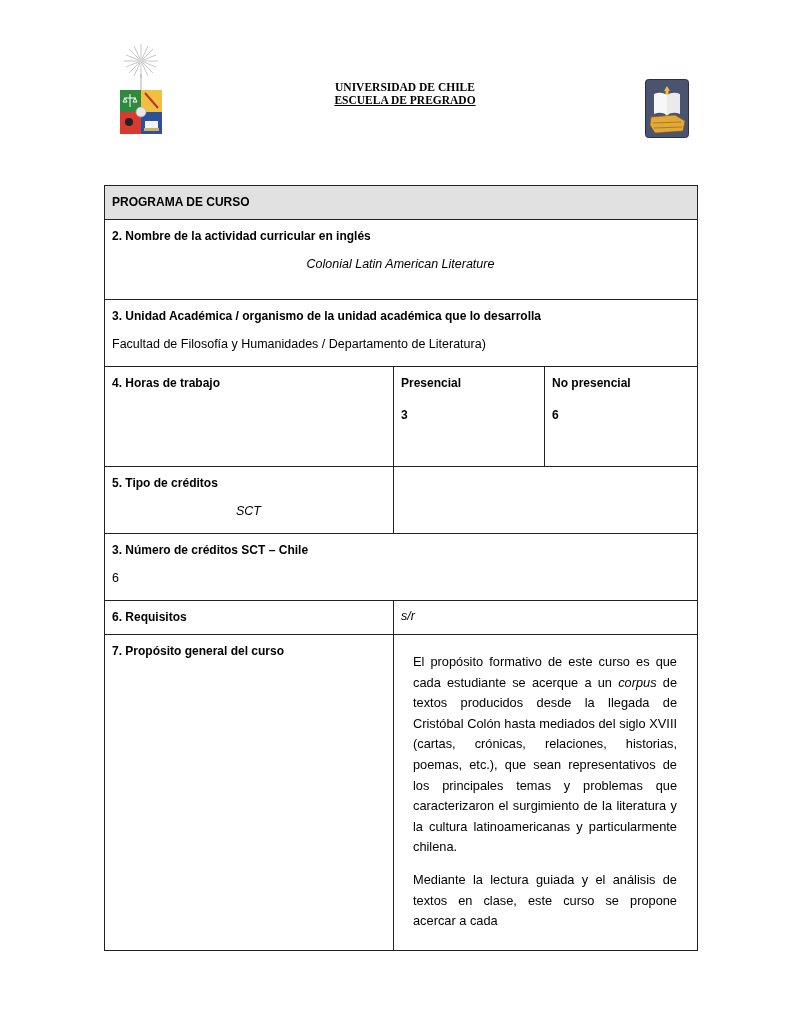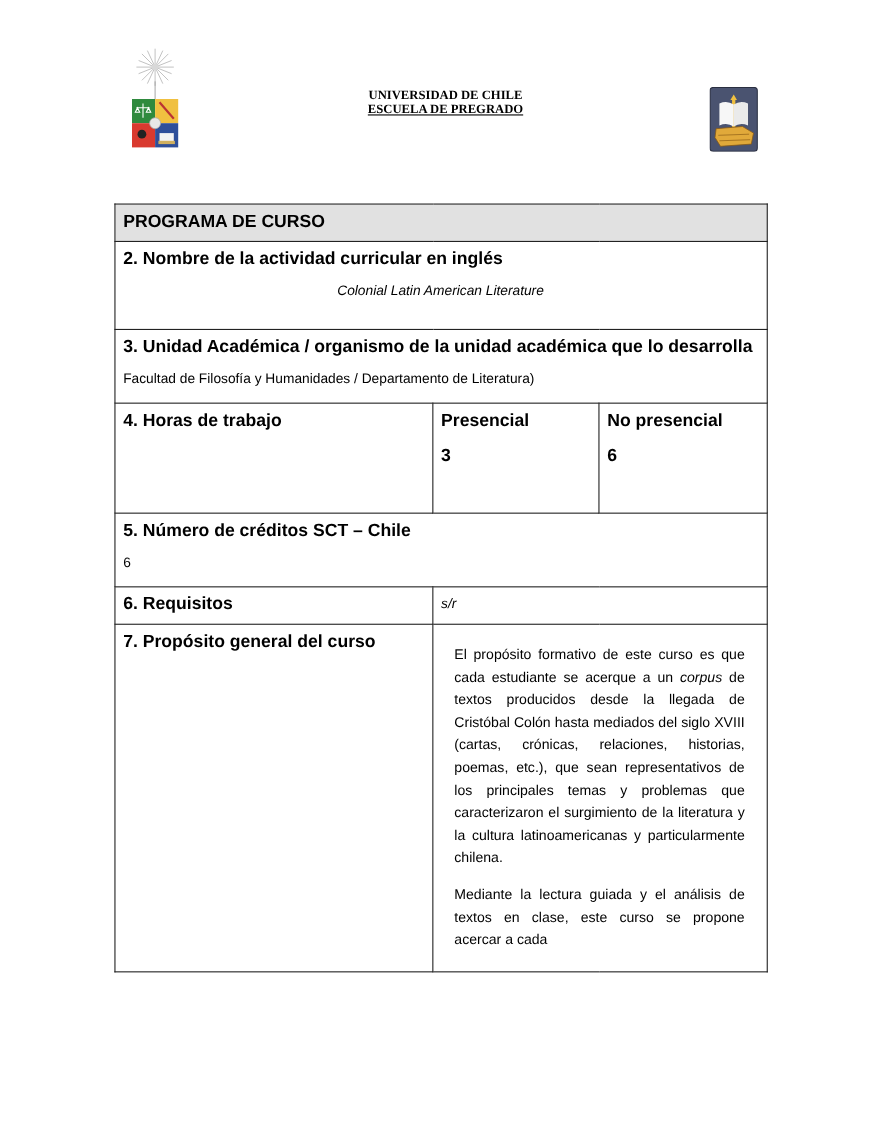--- a/index.html
+++ b/index.html
@@ -18,7 +18,7 @@
                table-layout: fixed; font-size: 12.5px; }
   table.prog td { border: 1.3px solid #222; vertical-align: top; padding: 8px 8px 6px 7px; }
   .shade { background: #e1e1e1; }
-  .lbl { font-weight: bold; font-size: 16px; line-height: 16px; display: block; }
+  .lbl { font-weight: bold; font-size: 12px; line-height: 16px; display: block; }
   .val { display: block; margin-top: 12px; line-height: 16px; }
   .val.big { font-size: 17px; margin-top: 10px; line-height: 22px; }
   .ital { font-style: italic; text-align: center; }

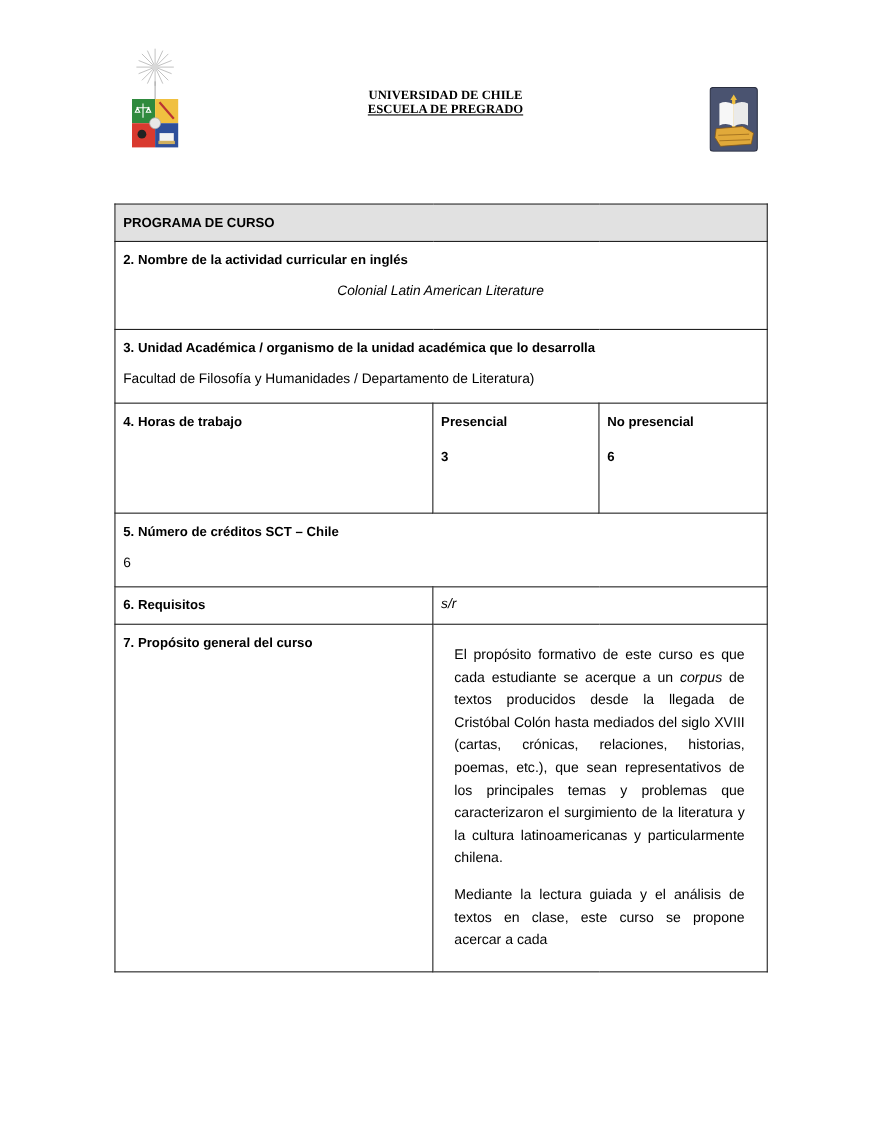--- a/index.html
+++ b/index.html
@@ -114,6 +114,13 @@
     </td>
   </tr>
   <tr style="height:67px">
+    <td>
+      <span class="lbl">5. Tipo de créditos</span>
+      <span class="val ital">SCT</span>
+    </td>
+    <td colspan="2"></td>
+  </tr>
+  <tr style="height:67px">
     <td colspan="3">
       <span class="lbl">5. Número de créditos SCT – Chile</span>
       <span class="val">6</span>

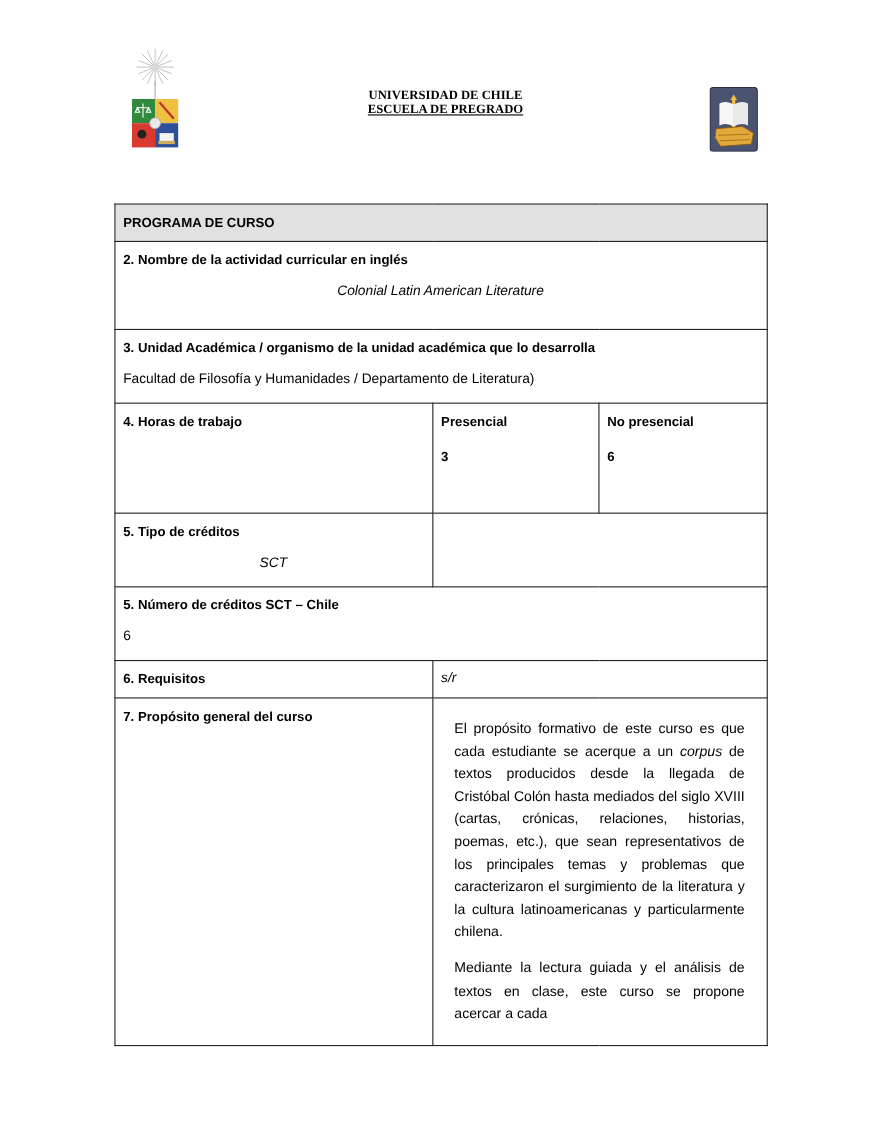--- a/index.html
+++ b/index.html
@@ -122,7 +122,7 @@
   </tr>
   <tr style="height:67px">
     <td colspan="3">
-      <span class="lbl">5. Número de créditos SCT – Chile</span>
+      <span class="lbl">3. Número de créditos SCT – Chile</span>
       <span class="val">6</span>
     </td>
   </tr>

